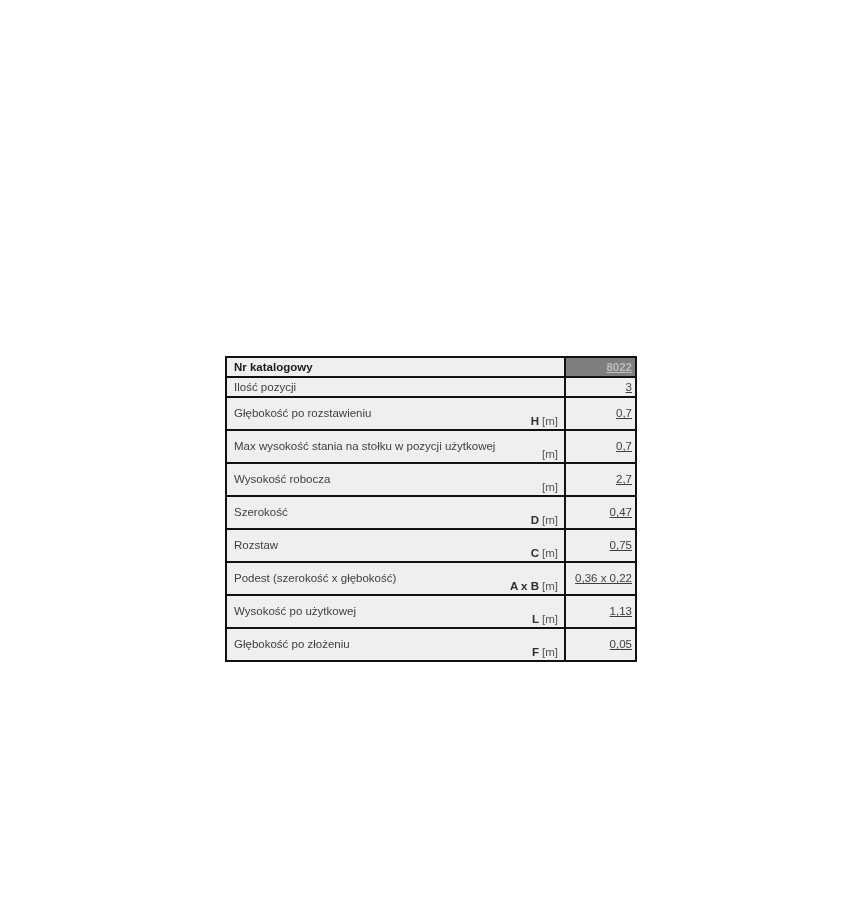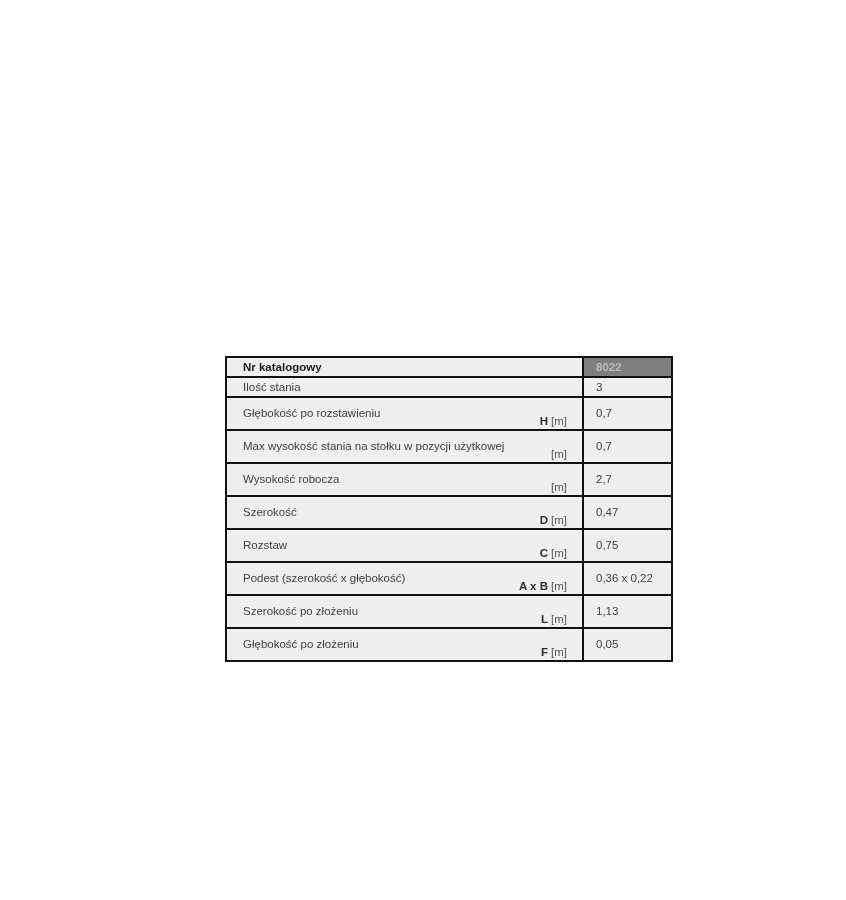--- a/index.html
+++ b/index.html
@@ -31,7 +31,7 @@
     border: 2px solid var(--border, #111111);
     background: var(--cell-bg, #efefef);
     height: 13px;            
-    padding: 1px 12px;
+    padding: 1px 3px;
     vertical-align: middle;
     line-height: 13px;
     white-space: nowrap;

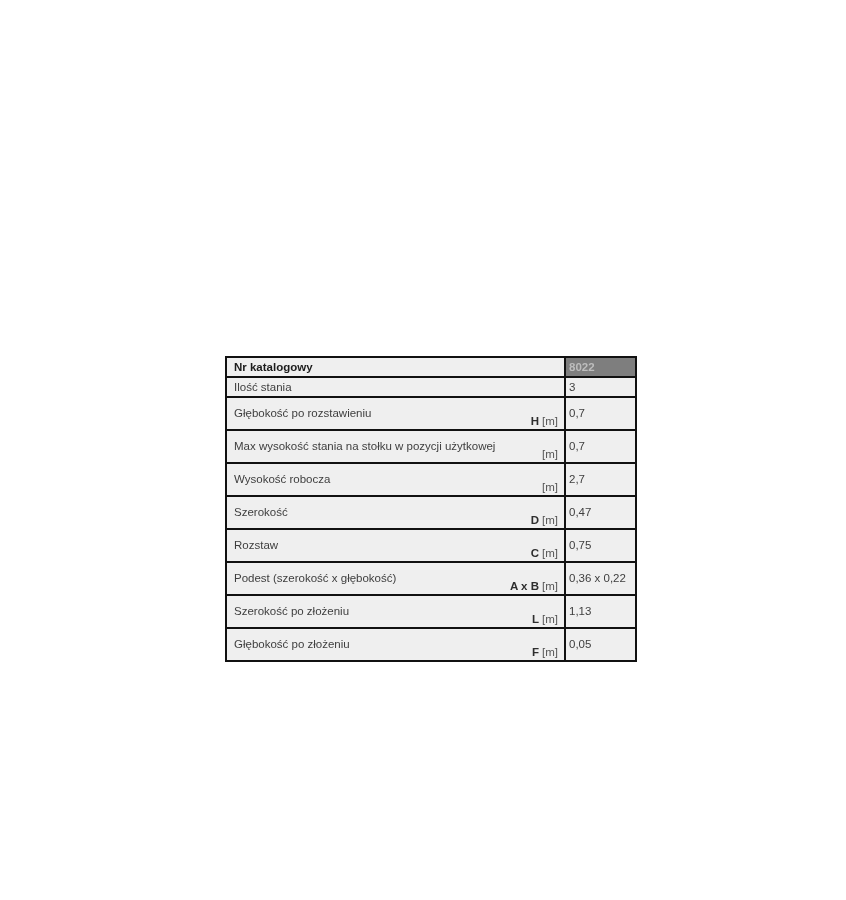--- a/index.html
+++ b/index.html
@@ -40,7 +40,8 @@
   td.param-cell { width: 331px; }
   td.value-cell {
     width: 63px;
-    text-align: left;
+    text-align: right;
+    text-decoration: underline;
   }
   .param-inner {
     display: flex;

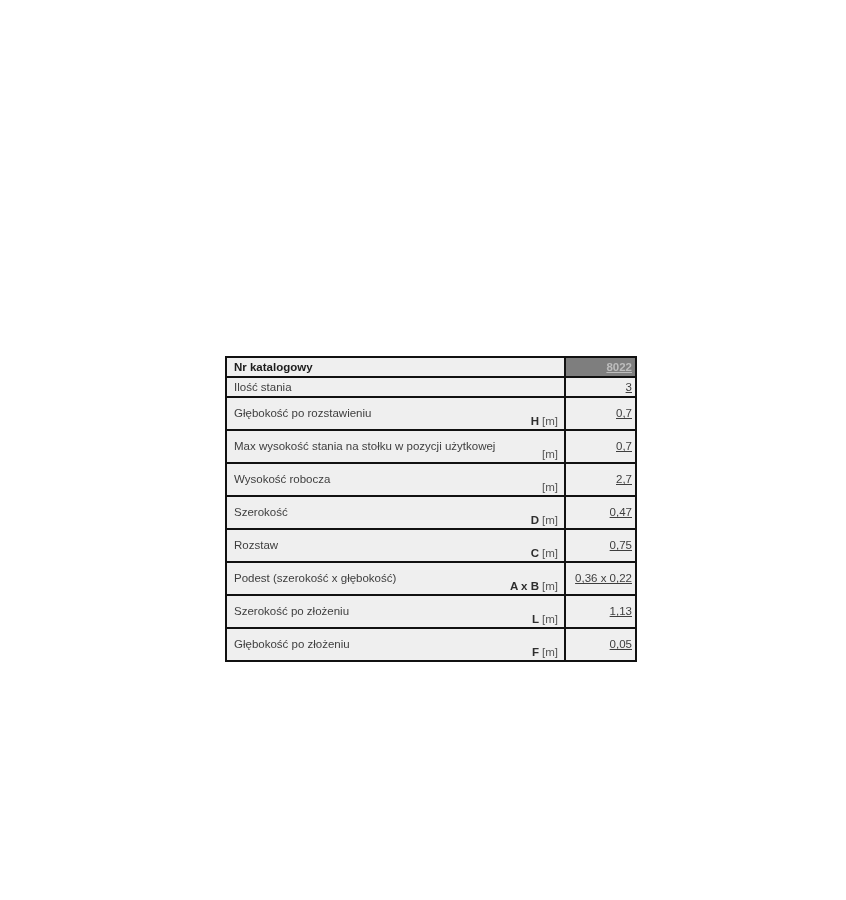--- a/index.html
+++ b/index.html
@@ -88,7 +88,7 @@
         <tr>
     <td class="param-cell">
       <div class="param-inner">
-        <span class="row-label">Ilość stania</span>
+        <span class="row-label">Ilość pozycji</span>
         <span class="row-unit-group"><span class="row-dim"></span><span class="row-unit"></span></span>
       </div>
     </td>

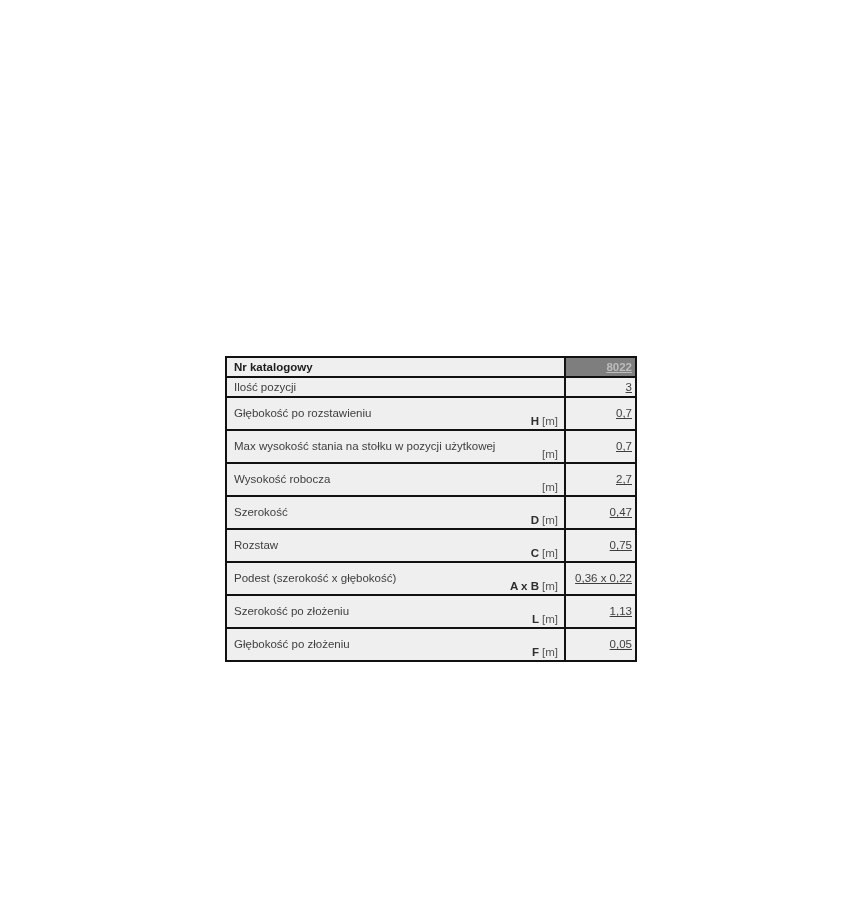--- a/index.html
+++ b/index.html
@@ -151,7 +151,7 @@
         <tr>
     <td class="param-cell">
       <div class="param-inner">
-        <span class="row-label">Szerokość po złożeniu</span>
+        <span class="row-label">Wysokość po użytkowej</span>
         <span class="row-unit-group"><span class="row-dim">L</span><span class="row-unit">[m]</span></span>
       </div>
     </td>

